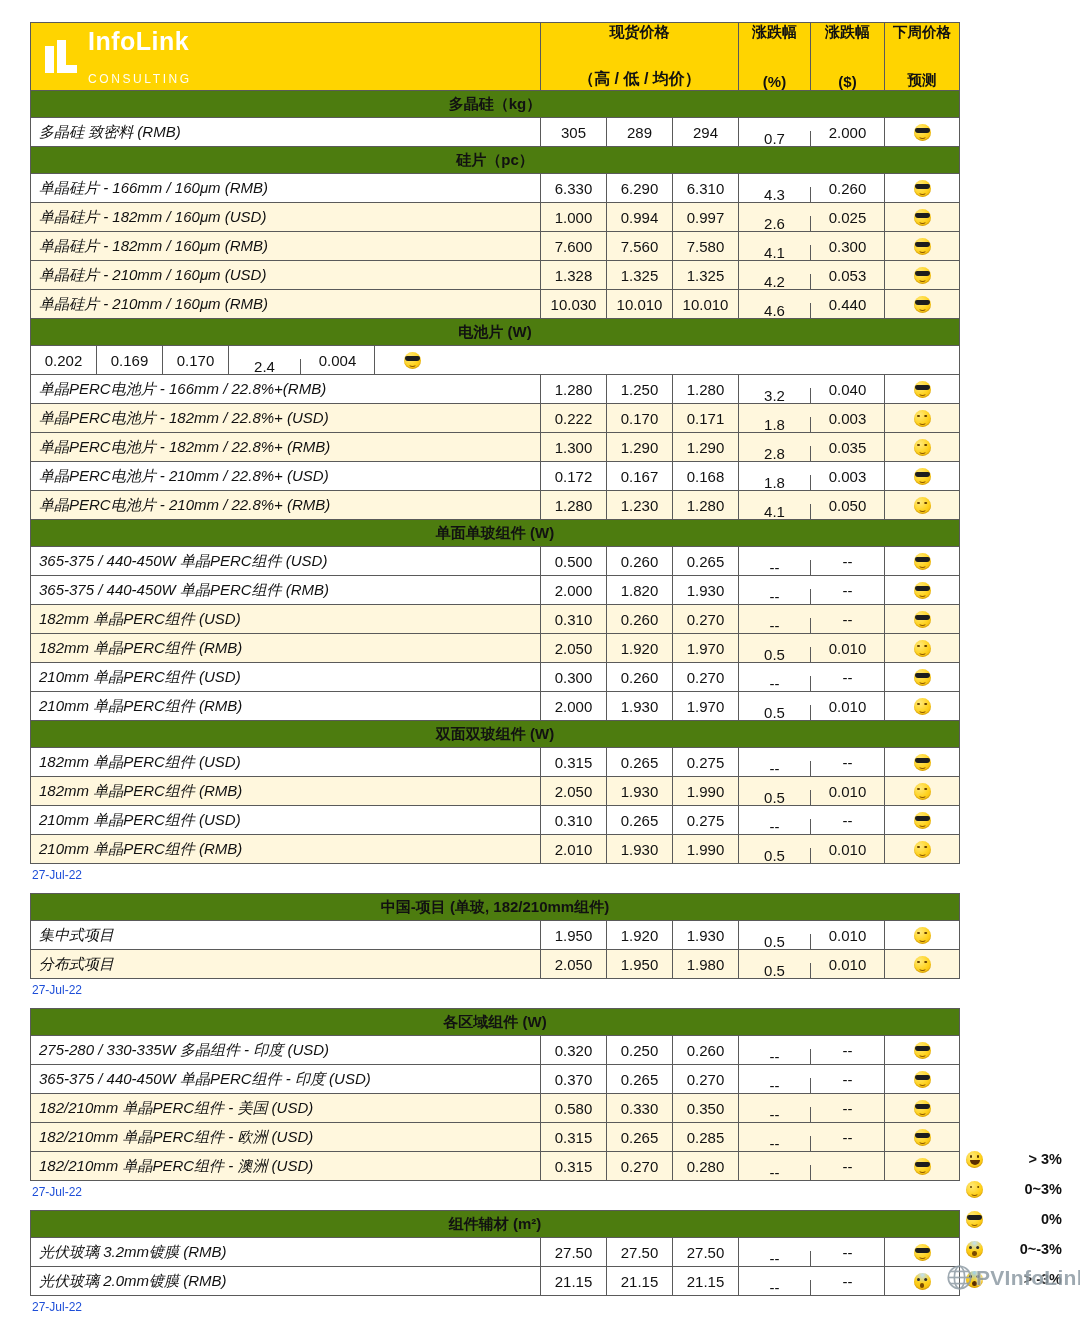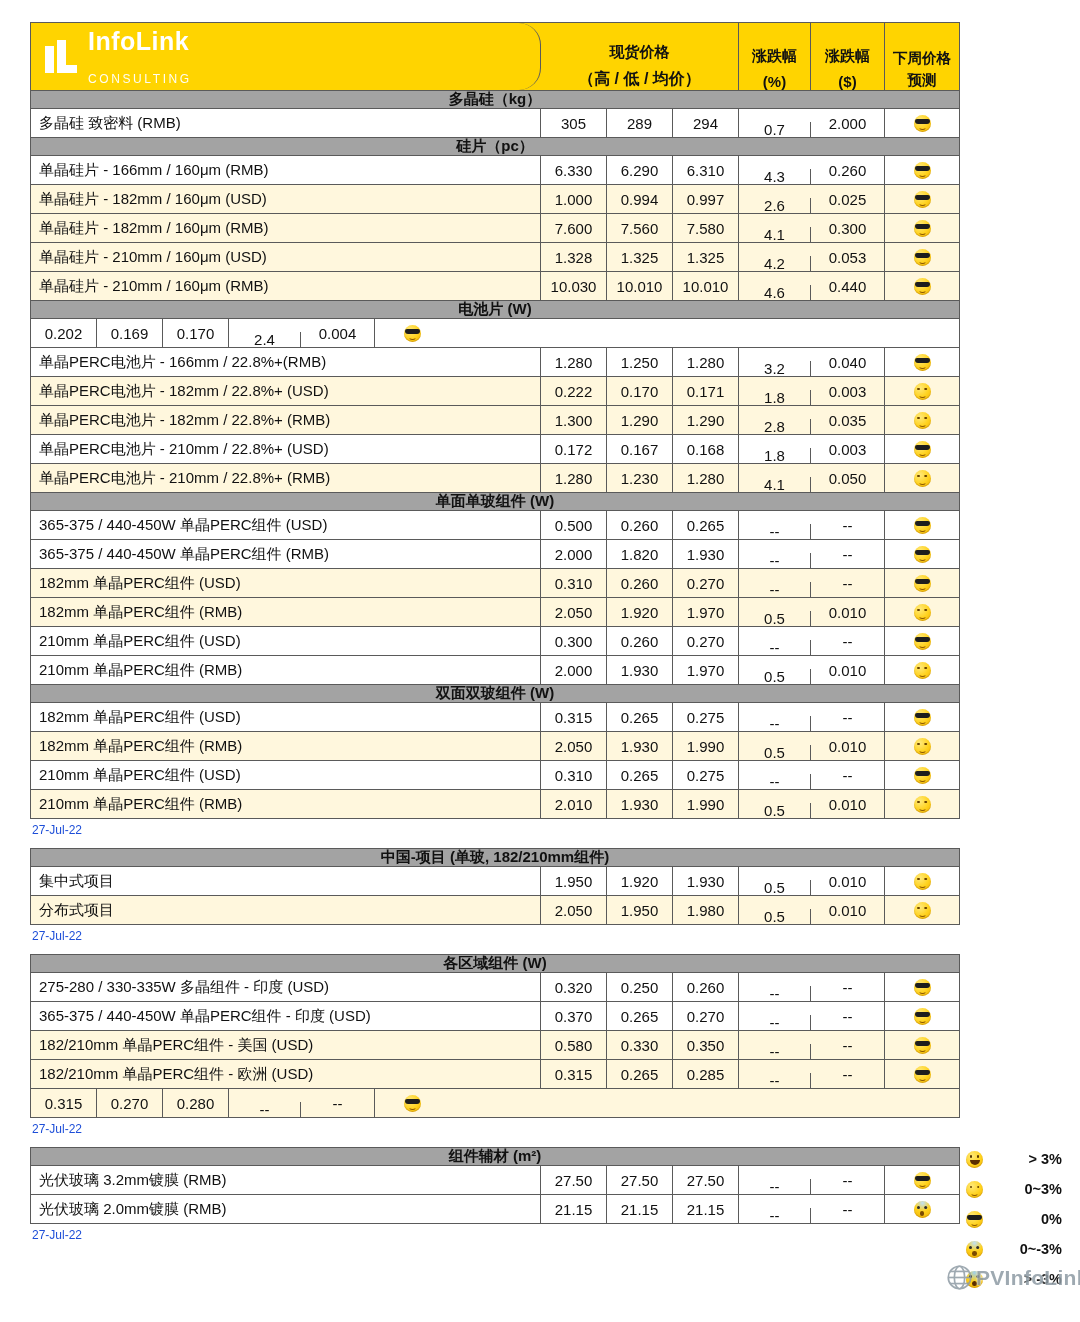--- a/index.html
+++ b/index.html
@@ -15,7 +15,7 @@
                  align-items: center; justify-content: flex-end; color: #111; }
   .thead .cell:last-child { border-right: none; }
   .h-logo { width: 510px; flex-direction: row !important; justify-content: flex-start !important;
-            padding-left: 14px; gap: 11px; border-radius: 22px; }
+            padding-left: 14px; gap: 11px; }
   .h-price { width: 198px; font-weight: bold; font-size: 15px; gap: 7px; }
   .h-price .sub { font-size: 16px; }
   .h-pct  { width: 72px; font-weight: bold; font-size: 15px; gap: 7px; }

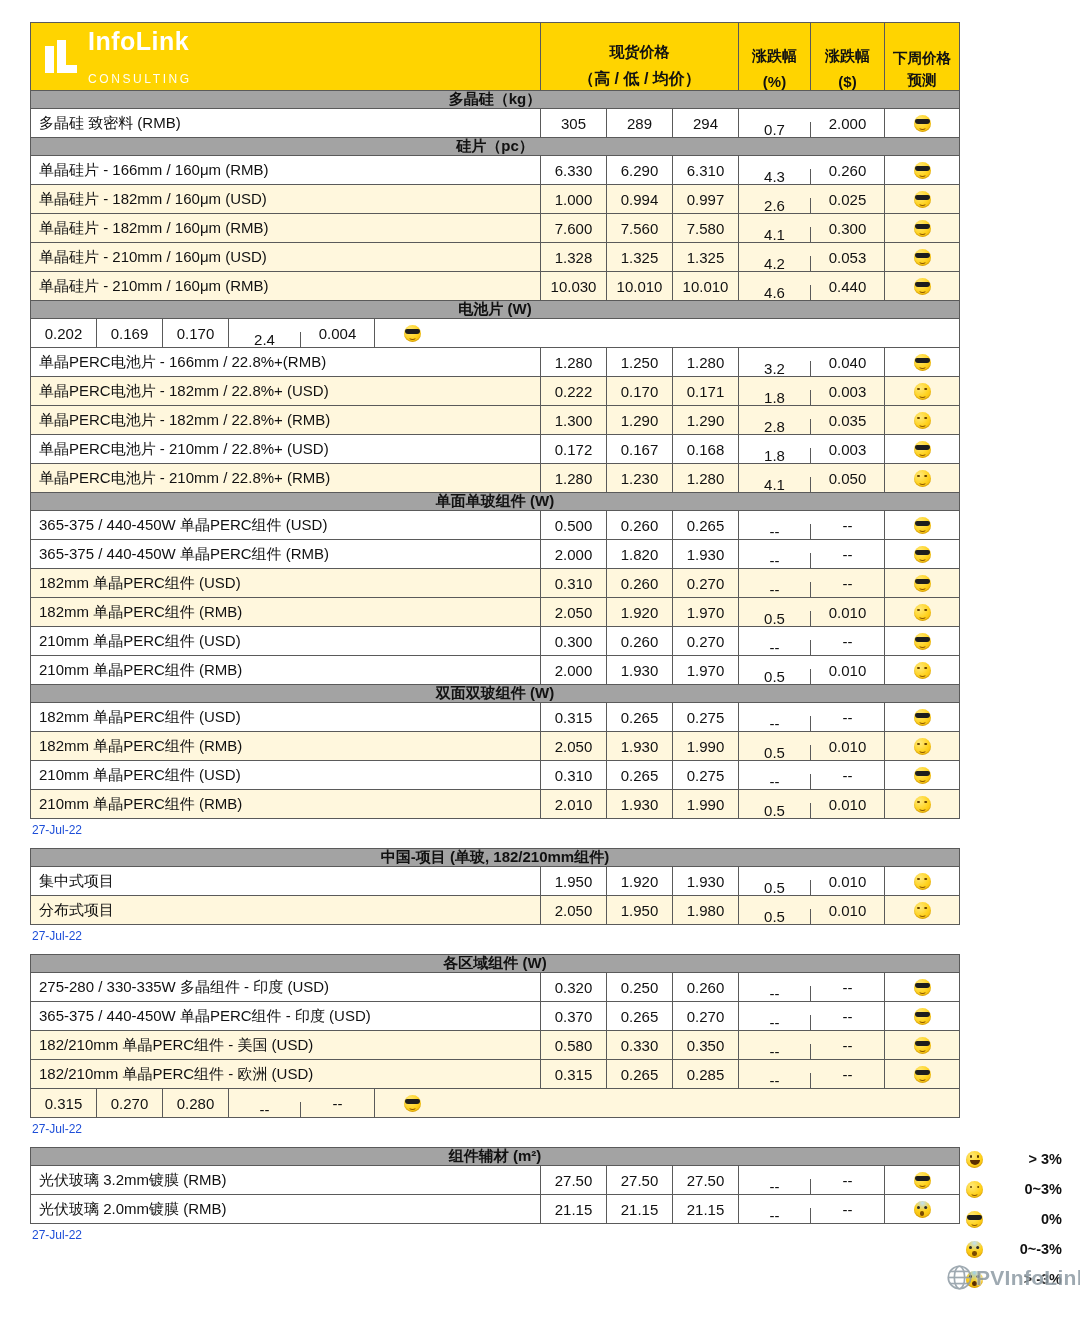--- a/index.html
+++ b/index.html
@@ -12,7 +12,7 @@
   .tbl { border: 1px solid #5a5a5a; border-bottom: none; width: 930px; }
   .thead { display: flex; height: 68px; background: #ffd400; border-bottom: 1px solid #5a5a5a; }
   .thead .cell { border-right: 1px solid #5a5a5a; display: flex; flex-direction: column;
-                 align-items: center; justify-content: flex-end; color: #111; }
+                 align-items: center; justify-content: space-between; color: #111; }
   .thead .cell:last-child { border-right: none; }
   .h-logo { width: 510px; flex-direction: row !important; justify-content: flex-start !important;
             padding-left: 14px; gap: 11px; }

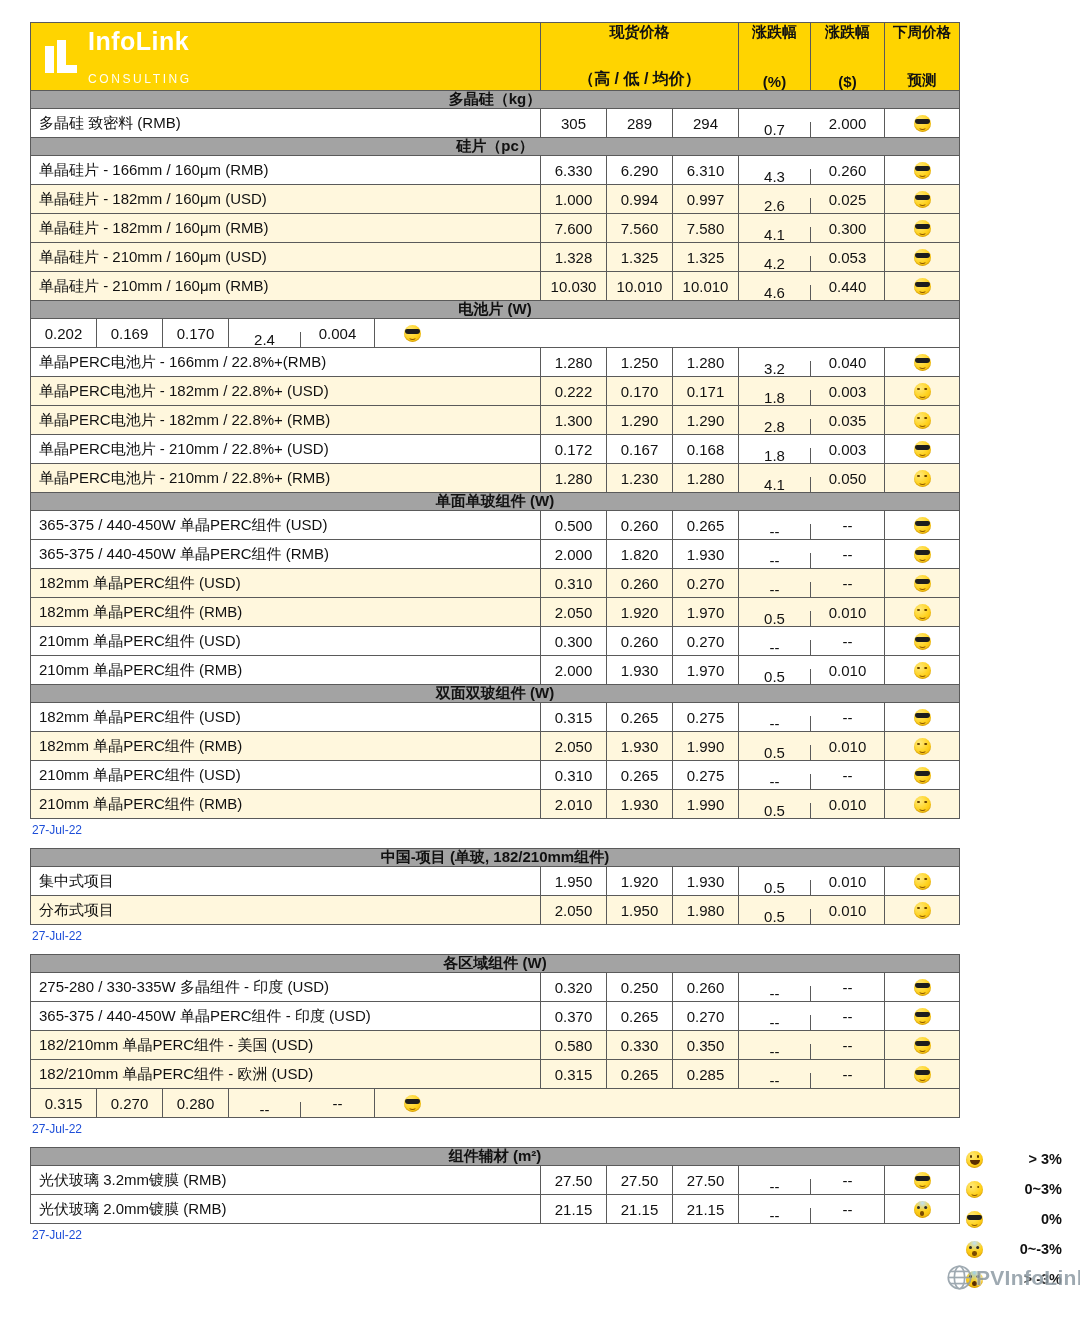--- a/index.html
+++ b/index.html
@@ -31,7 +31,7 @@
   .logo-sub  { color: rgba(255,255,255,.95); font-size: 12px; letter-spacing: 2.6px; margin-top: 16px; }
 
   
-  .sec-row { height: 18px; background: #a3a3a3; border-bottom: 1px solid #5a5a5a;
+  .sec-row { height: 27px; background: #4d7c0f; border-bottom: 1px solid #5a5a5a;
              display: flex; align-items: center; justify-content: center;
              font-weight: bold; font-size: 15px; color: #111; }
   .row { display: flex; height: 29px; border-bottom: 1px solid #5a5a5a; background: #fff; }

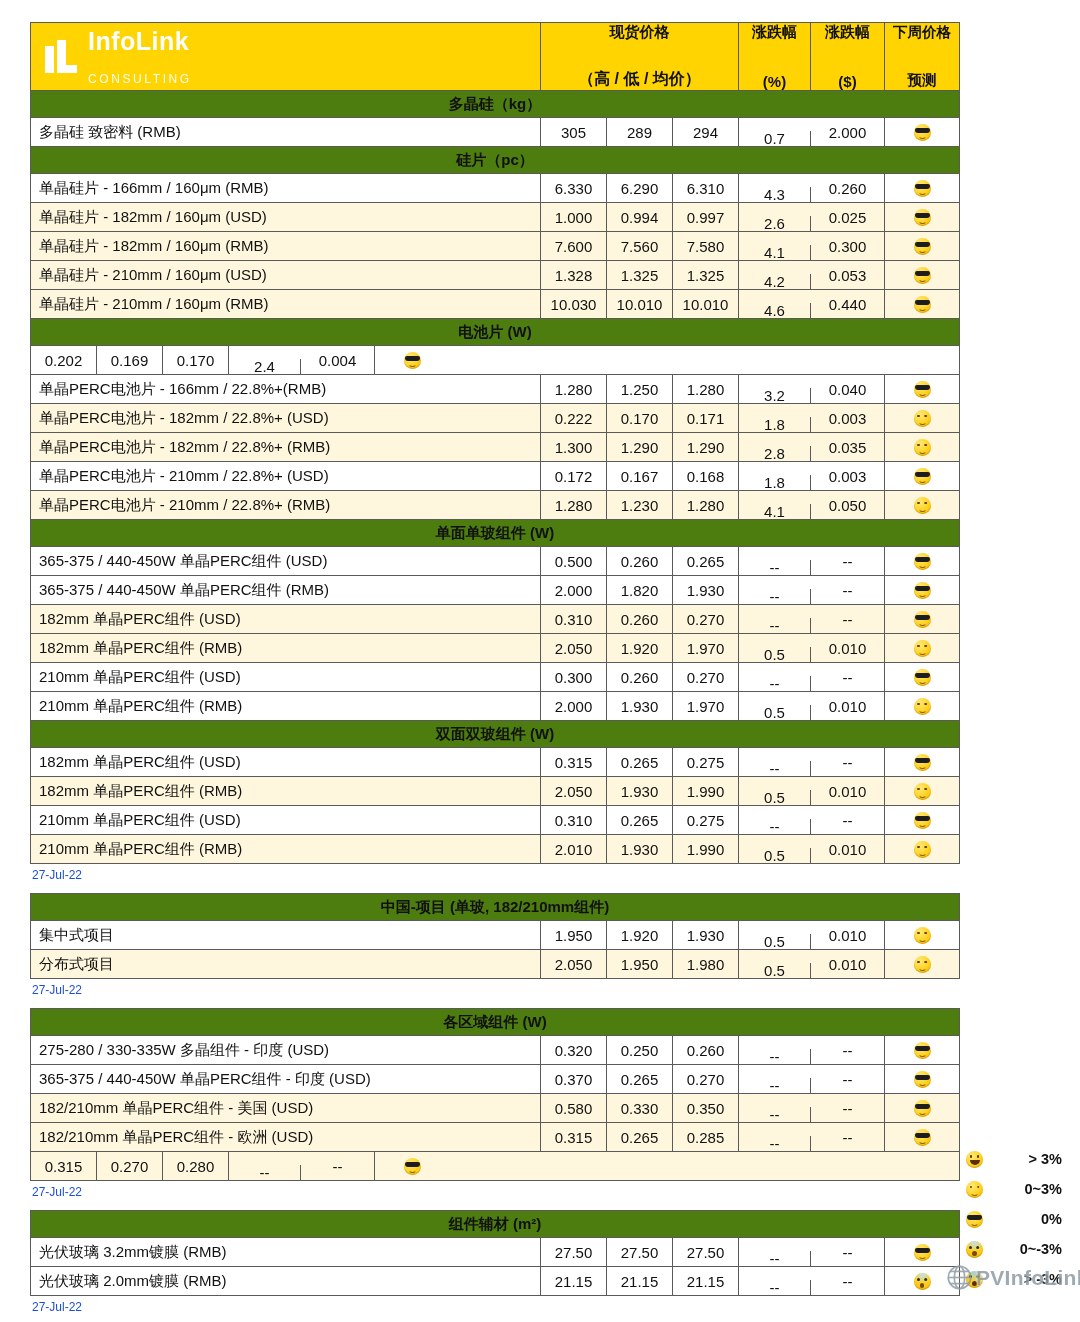--- a/index.html
+++ b/index.html
@@ -39,7 +39,7 @@
   .row .cell { border-right: 1px solid #5a5a5a; display: flex; align-items: center;
                justify-content: center; font-size: 15px; color: #111; }
   .row .cell:last-child { border-right: none; }
-  .c-label { width: 510px; justify-content: flex-start !important; padding-left: 8px; }
+  .c-label { width: 510px; justify-content: flex-start !important; padding-left: 8px; font-style: italic; }
   .c-high, .c-low, .c-avg { width: 66px; }
   .c-pct { width: 72px; margin-top: 13px; } .c-usd { width: 74px; } .c-fc { width: 74px; }
   .chg { color: #17768f; }

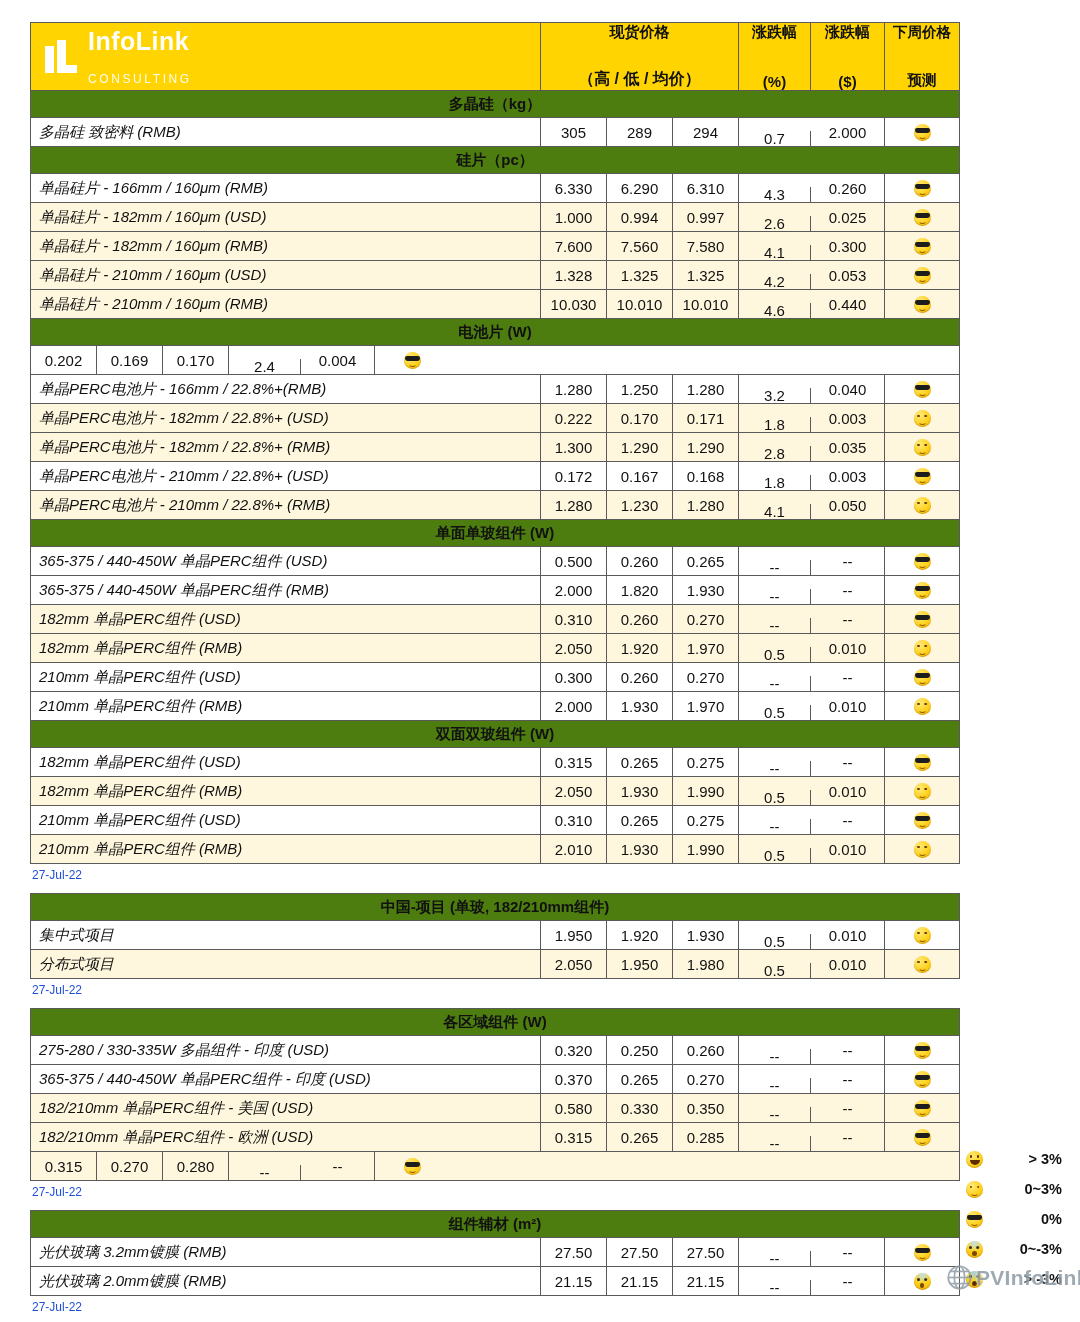--- a/index.html
+++ b/index.html
@@ -447,6 +447,7 @@
             </div>
           </div>
           <div class="row tint">
+            <div class="cell c-label">182/210mm 单晶PERC组件 - 澳洲 (USD)</div>
             <div class="cell c-high">0.315</div>
             <div class="cell c-low">0.270</div>
             <div class="cell c-avg">0.280</div>

